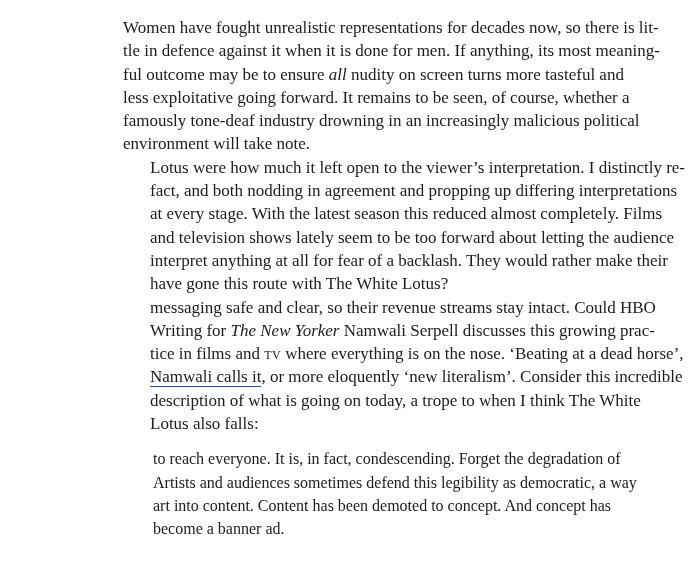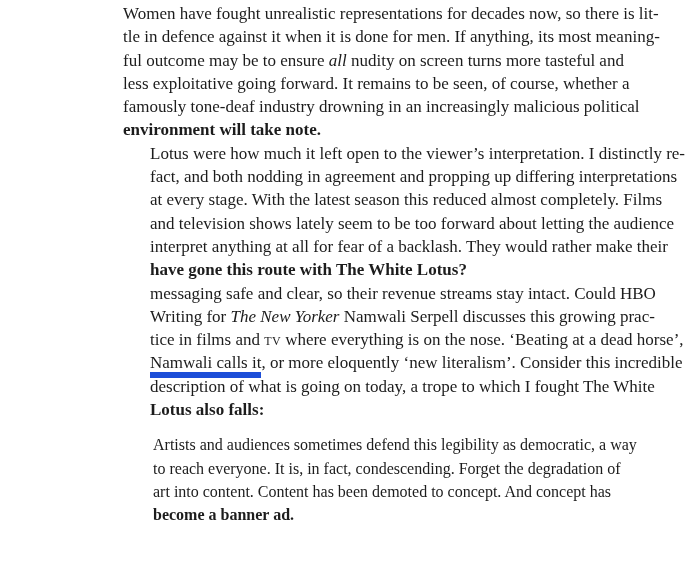--- a/index.html
+++ b/index.html
@@ -33,6 +33,7 @@
   }
   .page p.noindent {
     text-indent: 0;
+    margin-top: 14px;
   }
   .page blockquote {
     margin: 12px 0 14px 30px;

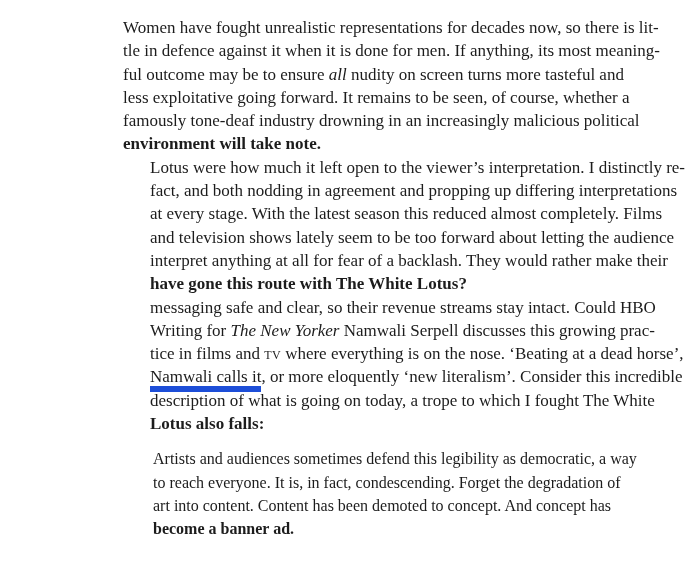--- a/index.html
+++ b/index.html
@@ -64,7 +64,6 @@
   }
   .line.last {
     text-align-last: left;
-    font-weight: bold;
   }
 </style>
 </head>

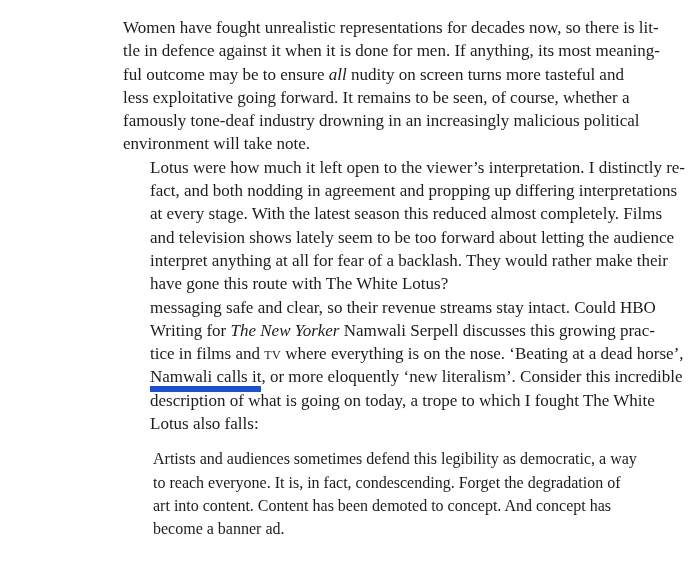--- a/index.html
+++ b/index.html
@@ -53,7 +53,7 @@
   .page a.link {
     color: inherit;
     text-decoration: none;
-    border-bottom: 6px solid #1d4ed8;
+    border-bottom: 1px solid #1d4ed8;
   }
   .line {
     display: block;

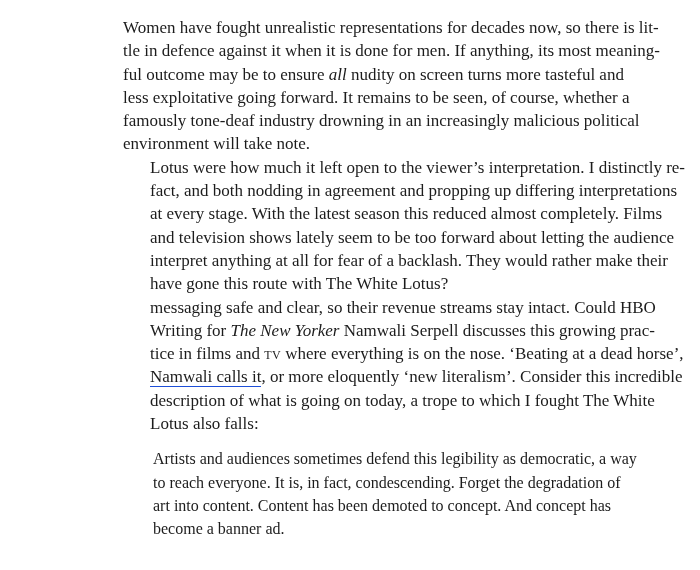--- a/index.html
+++ b/index.html
@@ -91,7 +91,7 @@
     <span class="line" style="text-indent:27px">Writing for <em>The New Yorker</em> Namwali Serpell discusses this growing prac-</span>
     <span class="line">tice in films and <span class="sc">TV</span> where everything is on the nose. ‘Beating at a dead horse’,</span>
     <span class="line"><a class="link">Namwali calls it</a>, or more eloquently ‘new literalism’. Consider this incredible</span>
-    <span class="line">description of what is going on today, a trope to which I fought The White</span>
+    <span class="line">description of what is going on today, a trope to when I think The White</span>
     <span class="line last">Lotus also falls:</span>
   </p>
   <blockquote>

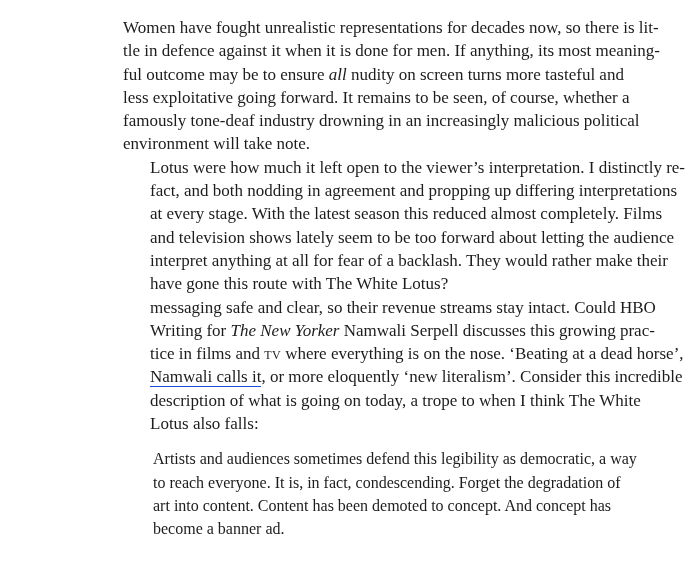--- a/index.html
+++ b/index.html
@@ -95,8 +95,8 @@
     <span class="line last">Lotus also falls:</span>
   </p>
   <blockquote>
+    <span class="line">to reach everyone. It is, in fact, condescending. Forget the degradation of</span>
     <span class="line">Artists and audiences sometimes defend this legibility as democratic, a way</span>
-    <span class="line">to reach everyone. It is, in fact, condescending. Forget the degradation of</span>
     <span class="line">art into content. Content has been demoted to concept. And concept has</span>
     <span class="line last">become a banner ad.</span>
   </blockquote>

